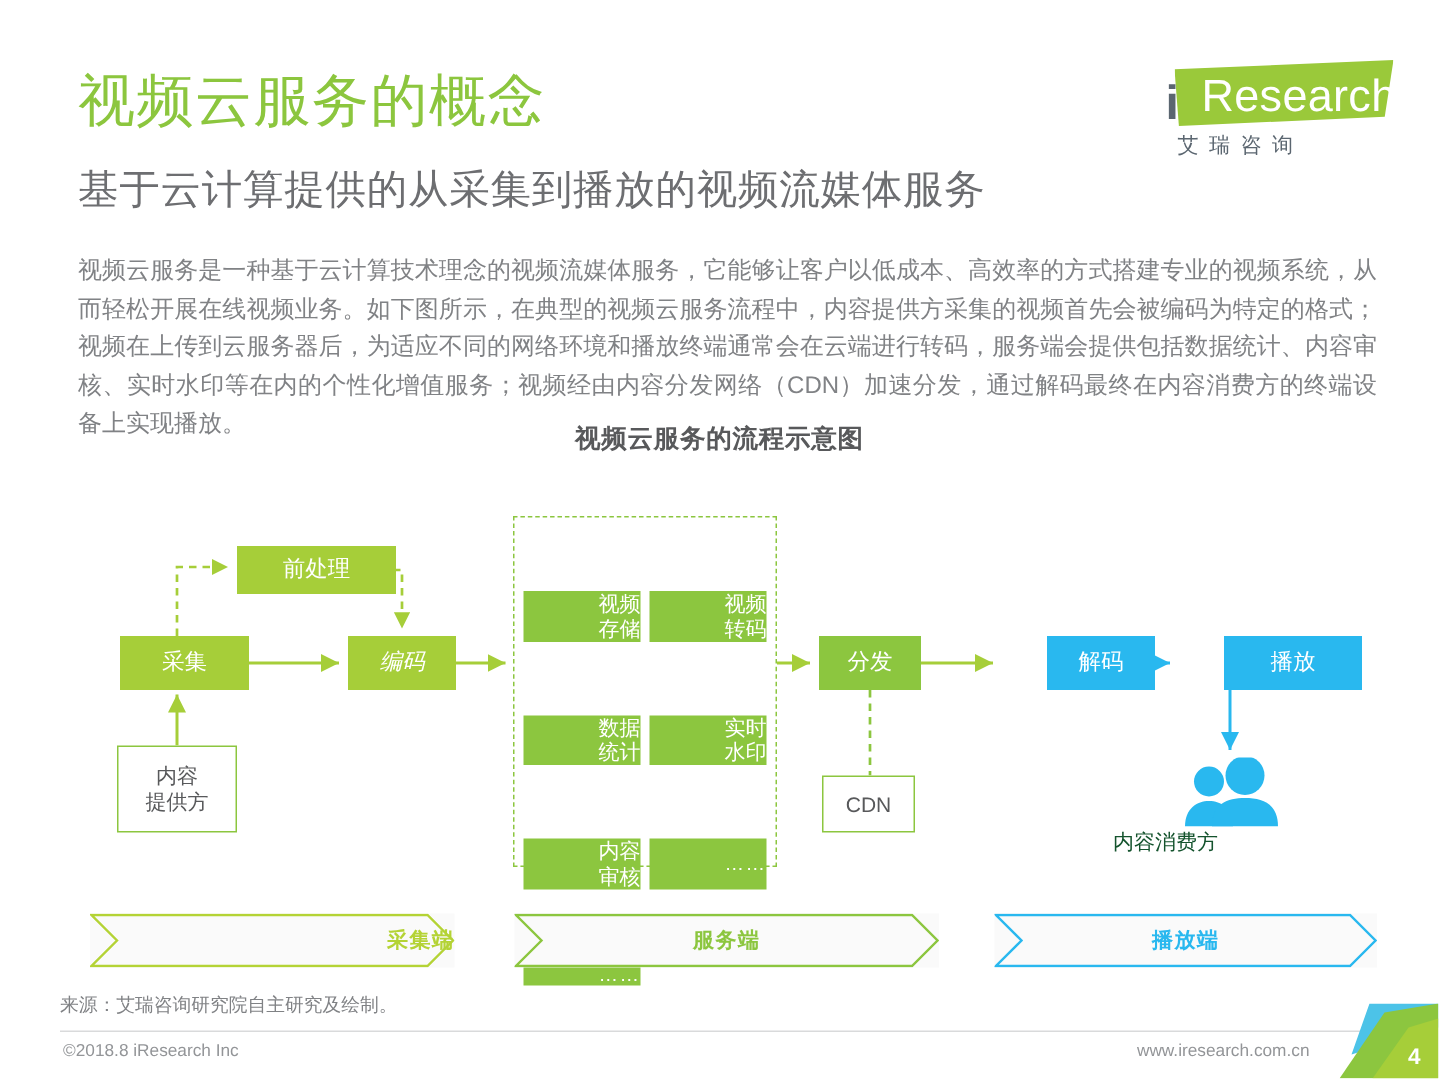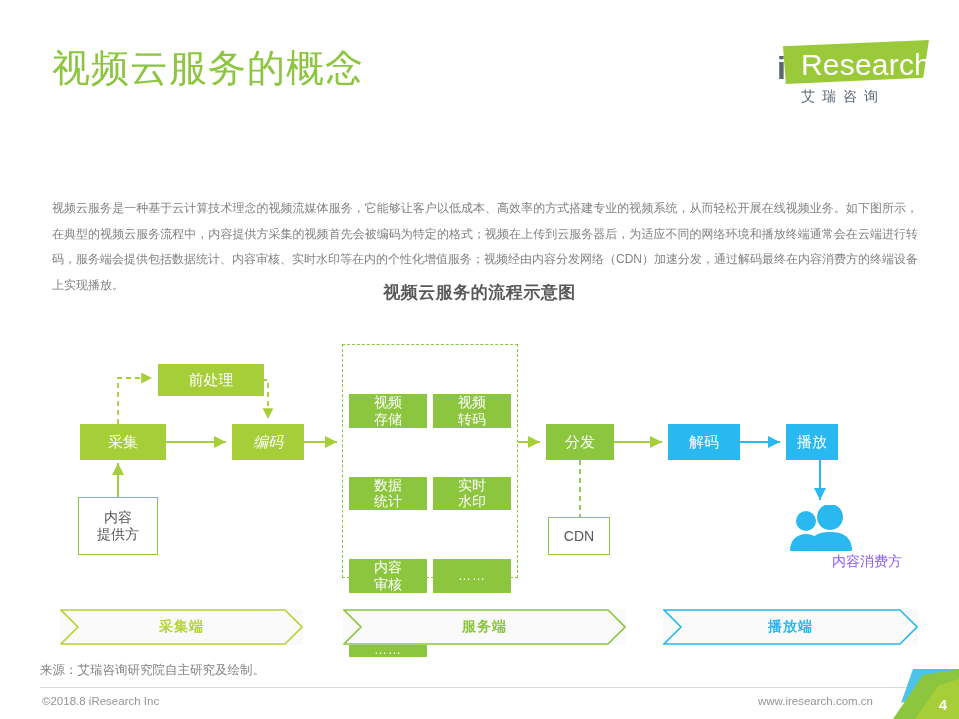--- a/index.html
+++ b/index.html
@@ -41,7 +41,7 @@
     font-size:30px;color:#ffffff;font-weight:500;letter-spacing:.2px;
   }
   .logo-cn{
-    position:absolute;left:40px;top:50px;
+    position:absolute;left:24px;top:50px;
     font-size:14px;color:#5b6670;letter-spacing:7px;
   }
 

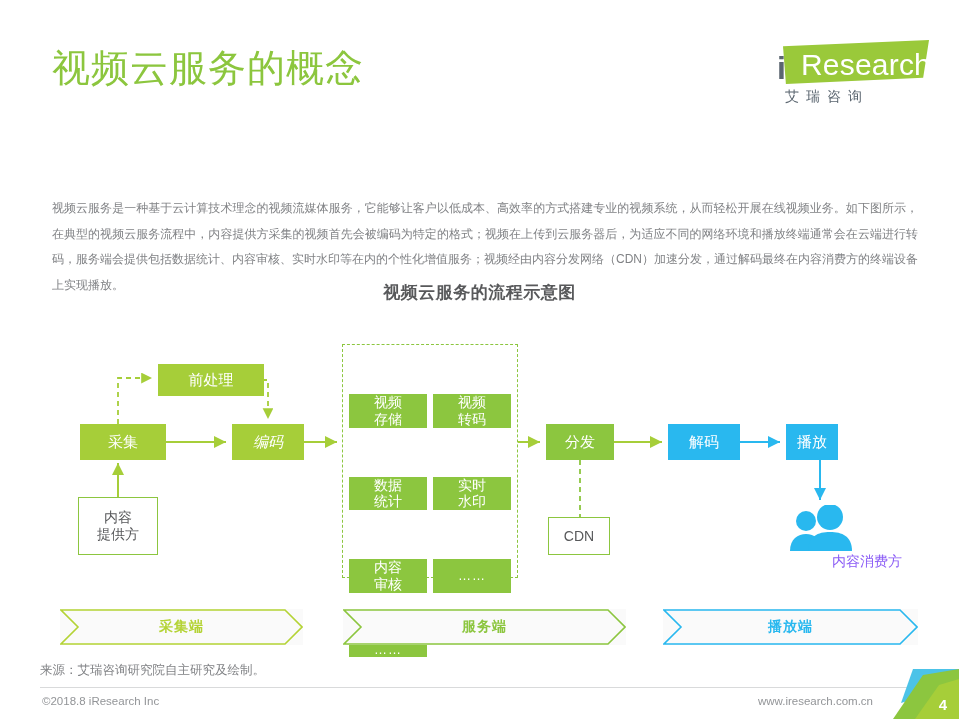--- a/index.html
+++ b/index.html
@@ -154,6 +154,7 @@
 <div class="page">
 
   <div class="title">视频云服务的概念</div>
+  <div class="subtitle">基于云计算提供的从采集到播放的视频流媒体服务</div>
 
   <div class="logo">
     <div class="logo-shape"></div>

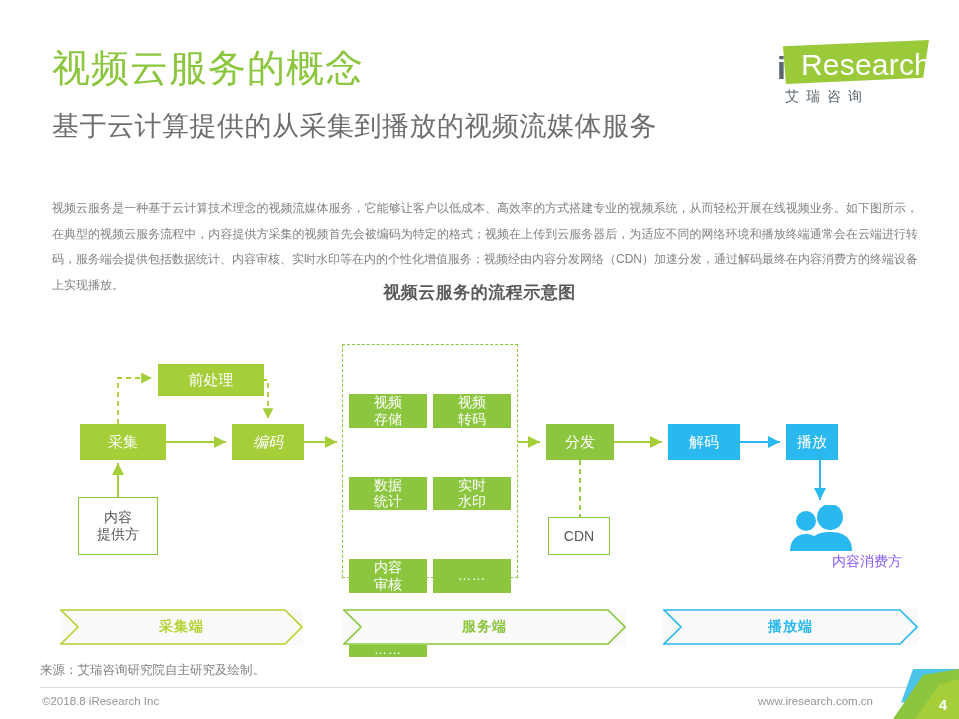--- a/index.html
+++ b/index.html
@@ -48,9 +48,8 @@
   
   .para{
     position:absolute;left:52px;top:168px;width:866px;
-    font-size:12px;color:#808285;line-height:25.5px;
+    font-size:16px;color:#808285;line-height:25.5px;
     text-align:justify;
-    margin-top:28px;
   }
 
   

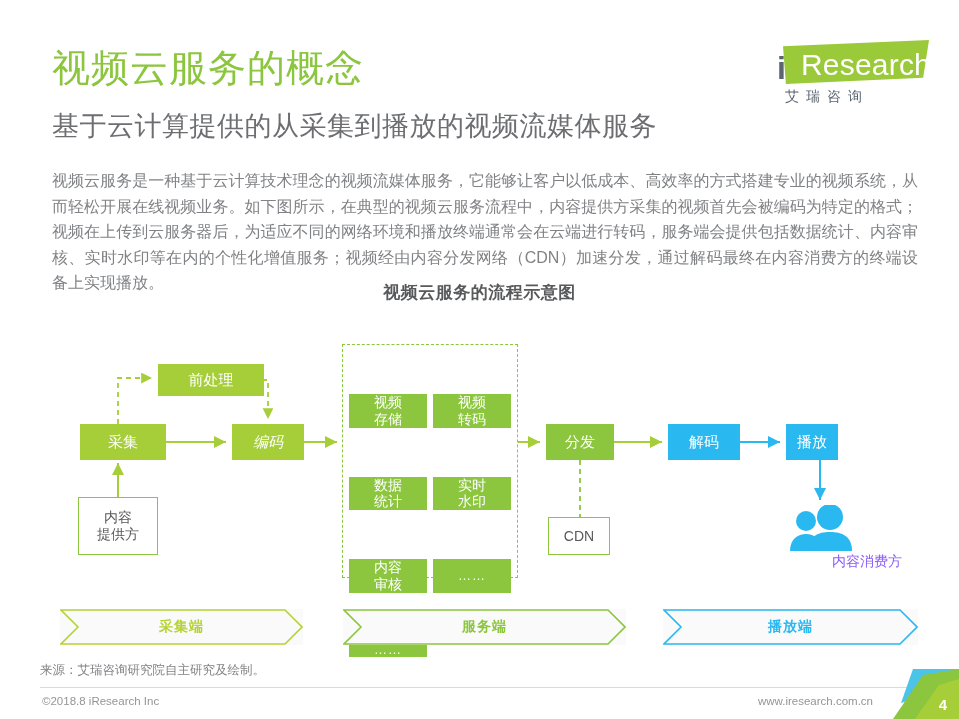--- a/index.html
+++ b/index.html
@@ -96,7 +96,7 @@
   }
   .svc-cell{
     background:#8cc63f;color:#ffffff;font-size:14px;line-height:1.2;
-    display:flex;align-items:center;justify-content:center;text-align:center;
+    display:flex;align-items:center;justify-content:flex-end;text-align:center;
     box-sizing:border-box;
     margin-top:43px;
   }

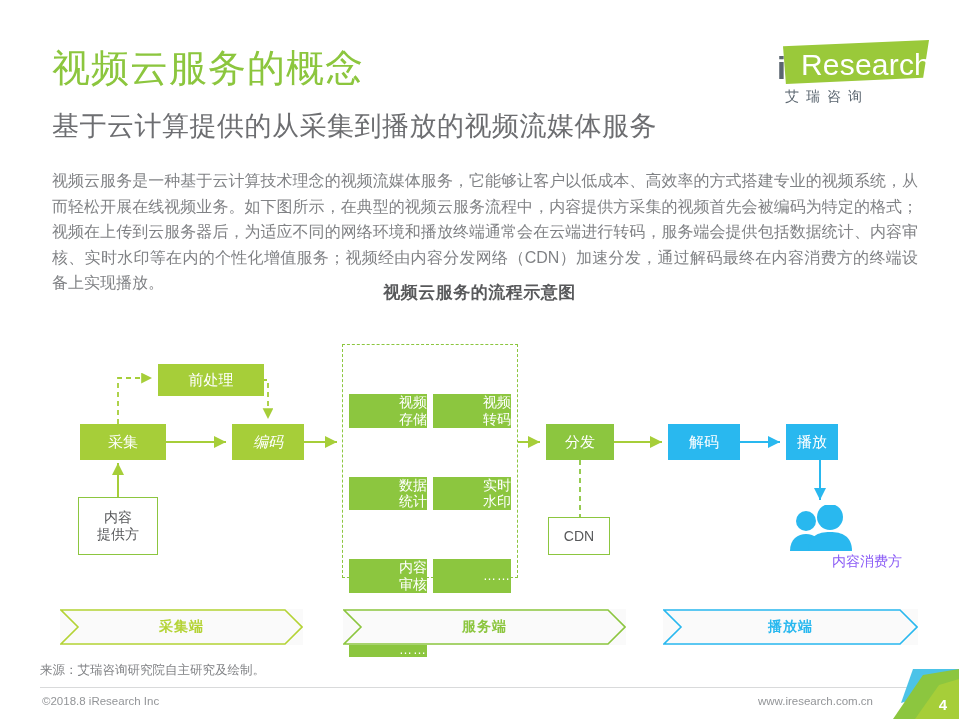--- a/index.html
+++ b/index.html
@@ -70,7 +70,7 @@
   }
   .green{background:#a6ce39;color:#ffffff;}
   .green2{background:#8cc63f;color:#ffffff;}
-  .blue{background:#29b8ef;color:#ffffff;}
+  .blue{background:#29b8ef;color:#ffffff;margin-left:30px;}
   .hollow{background:#ffffff;color:#58595b;border:1.4px solid #8cc63f;}
 
   

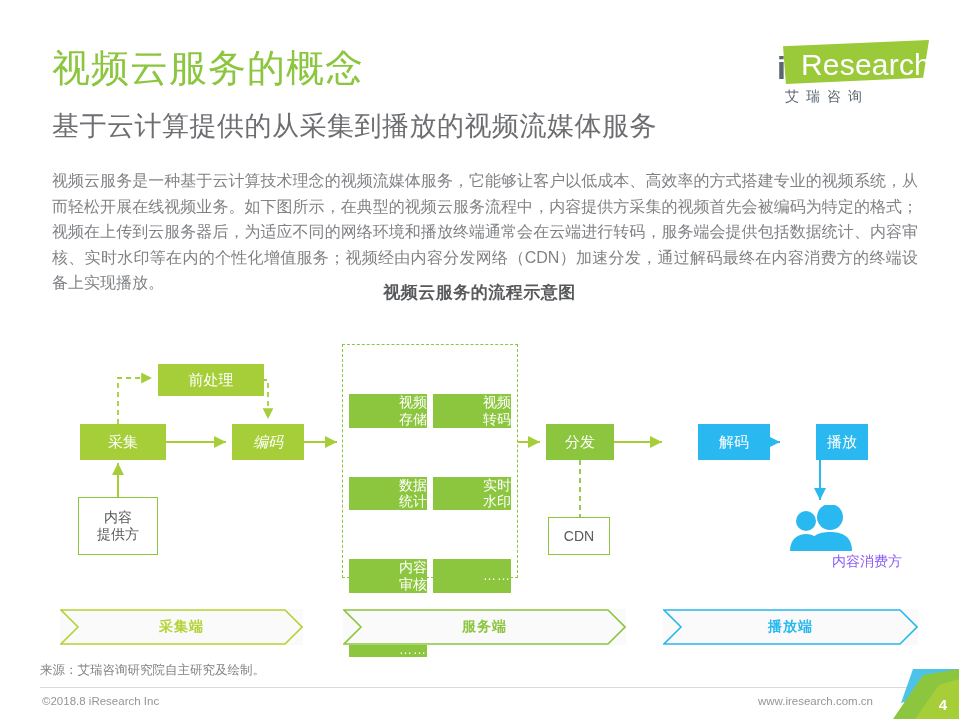--- a/index.html
+++ b/index.html
@@ -79,7 +79,7 @@
   #box-enc   {left:232px;top:424px;width:72px;height:36px;font-size:15px;font-style:italic;}
   #box-dist  {left:546px;top:424px;width:68px;height:36px;font-size:15px;}
   #box-dec   {left:668px;top:424px;width:72px;height:36px;font-size:15px;}
-  #box-play  {left:786px;top:424px;width:52px;height:36px;font-size:15px;}
+  #box-play  {left:786px;top:424px;width:92px;height:36px;font-size:15px;}
   #box-prov  {left:78px;top:497px;width:80px;height:58px;font-size:14px;}
   #box-cdn   {left:548px;top:517px;width:62px;height:38px;font-size:14px;}
 

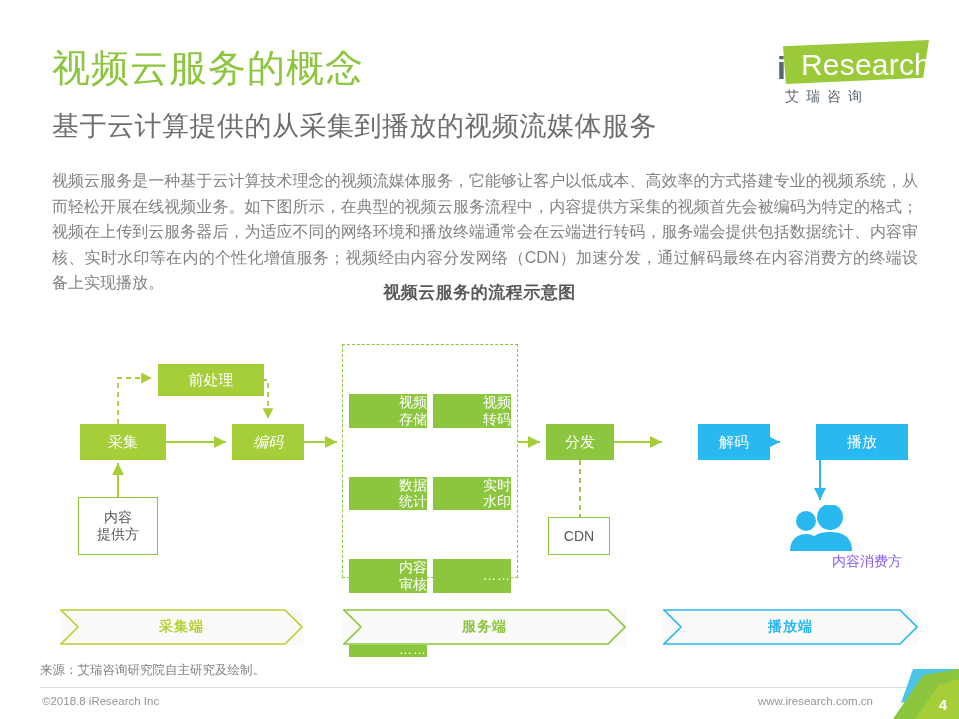--- a/index.html
+++ b/index.html
@@ -105,8 +105,8 @@
   
   .consumers{position:absolute;left:782px;top:505px;width:76px;height:46px;}
   .consumer-label{
-    position:absolute;left:742px;top:553px;width:160px;text-align:right;
-    font-size:14px;color:#8b5cf6;
+    position:absolute;left:742px;top:553px;width:160px;text-align:left;
+    font-size:14px;color:#14532d;
   }
 
   

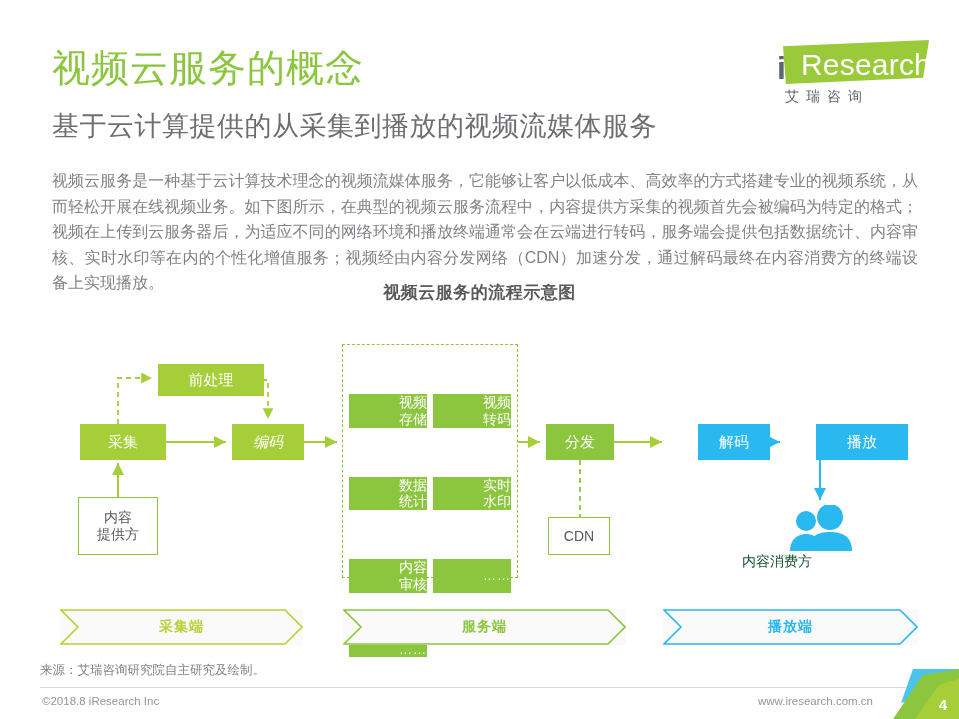--- a/index.html
+++ b/index.html
@@ -120,7 +120,7 @@
   .chev-bg{
     position:absolute;left:0;top:0;width:100%;height:100%;
   }
-  #chev1{left:60px;top:609px;width:243px;}
+  #chev1{left:60px;top:609px;width:243px;justify-content:flex-end;}
   #chev2{left:343px;top:609px;width:283px;}
   #chev3{left:663px;top:609px;width:255px;}
   #chev1 .chev-in{color:#b4d335;}

